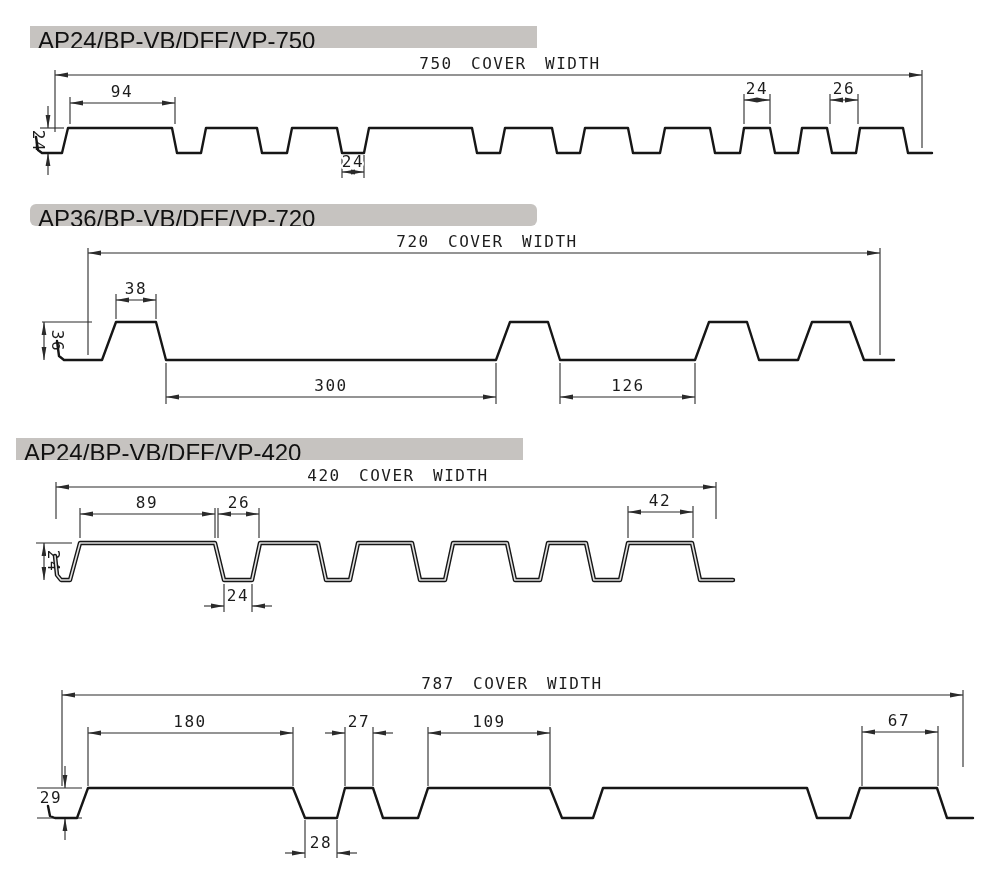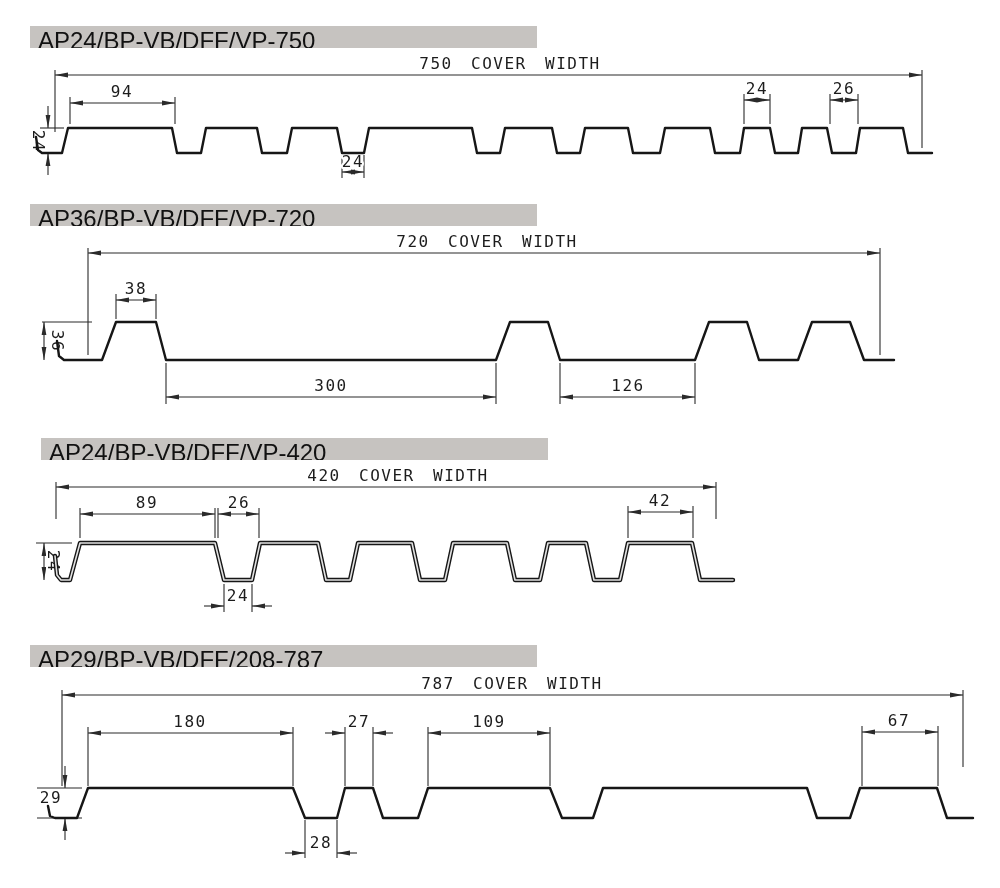--- a/index.html
+++ b/index.html
@@ -171,7 +171,7 @@
       <polyline points="48,806 50,816 55,818 77,818 88,788 293,788 305,818 337,818 345,788 373,788 383,818 418,818 428,788 550,788 562,818 593,818 603,788 807,788 817,818 850,818 860,788 937,788 947,818 973,818" fill="none" stroke="#161616" stroke-width="2.4" stroke-linejoin="round" stroke-linecap="round"></polyline>
     </svg>
   <div class="title-bar" style="left: 30px; top: 26px; width: 507px; height: 22px; background: rgb(198, 195, 192);">AP24/BP-VB/DFF/VP-750</div>
-  <div class="title-bar" style="left: 30px; top: 204px; width: 507px; height: 22px; background: rgb(198, 195, 192);">AP36/BP-VB/DFF/VP-720</div>
+  <div class="title-bar" style="left: 30px; top: 204px; width: 507px; height: 22px; background: rgb(198, 195, 192); border-radius: 6px;">AP36/BP-VB/DFF/VP-720</div>
   <div class="title-bar" style="left: 41px; top: 438px; width: 507px; height: 22px; background: rgb(198, 195, 192);">AP24/BP-VB/DFF/VP-420</div>
   <div class="title-bar" style="left: 30px; top: 645px; width: 507px; height: 22px; background: rgb(198, 195, 192);">AP29/BP-VB/DFF/208-787</div>
 </div>

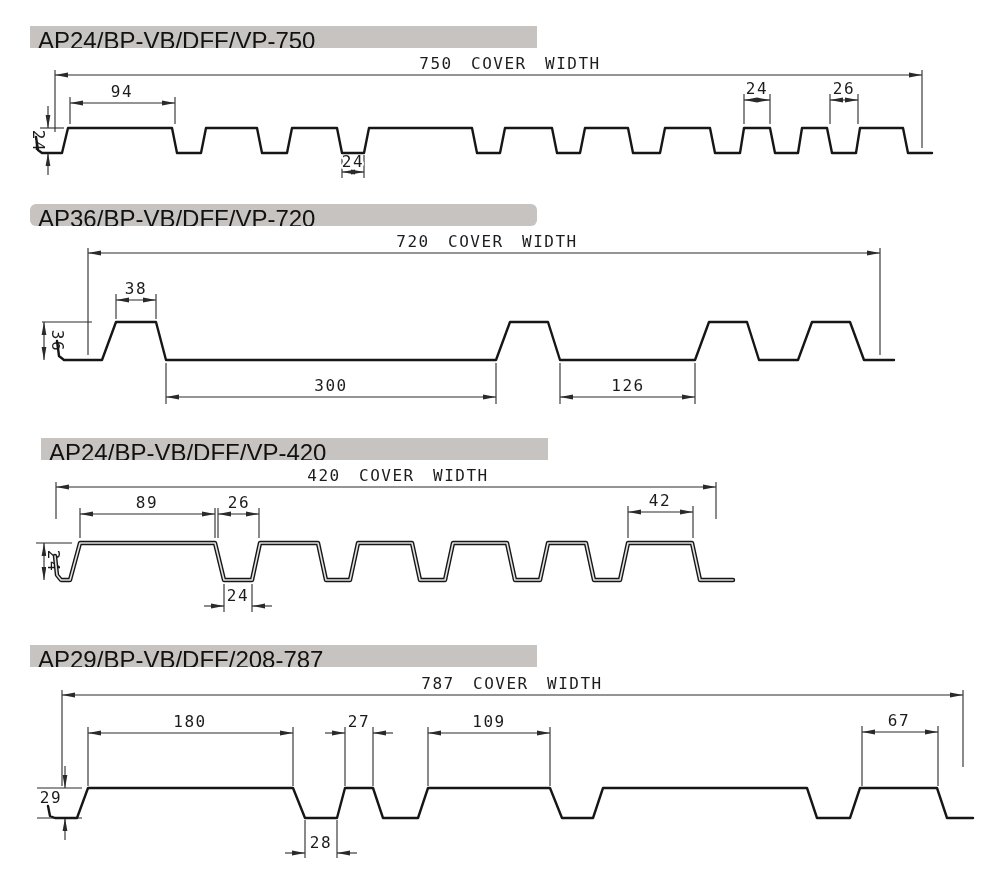--- a/index.html
+++ b/index.html
@@ -172,7 +172,7 @@
     </svg>
   <div class="title-bar" style="left: 30px; top: 26px; width: 507px; height: 22px; background: rgb(198, 195, 192);">AP24/BP-VB/DFF/VP-750</div>
   <div class="title-bar" style="left: 30px; top: 204px; width: 507px; height: 22px; background: rgb(198, 195, 192); border-radius: 6px;">AP36/BP-VB/DFF/VP-720</div>
-  <div class="title-bar" style="left: 41px; top: 438px; width: 507px; height: 22px; background: rgb(198, 195, 192);">AP24/BP-VB/DFF/VP-420</div>
+  <div class="title-bar" style="left: 16px; top: 438px; width: 507px; height: 22px; background: rgb(198, 195, 192);">AP24/BP-VB/DFF/VP-420</div>
   <div class="title-bar" style="left: 30px; top: 645px; width: 507px; height: 22px; background: rgb(198, 195, 192);">AP29/BP-VB/DFF/208-787</div>
 </div>
 

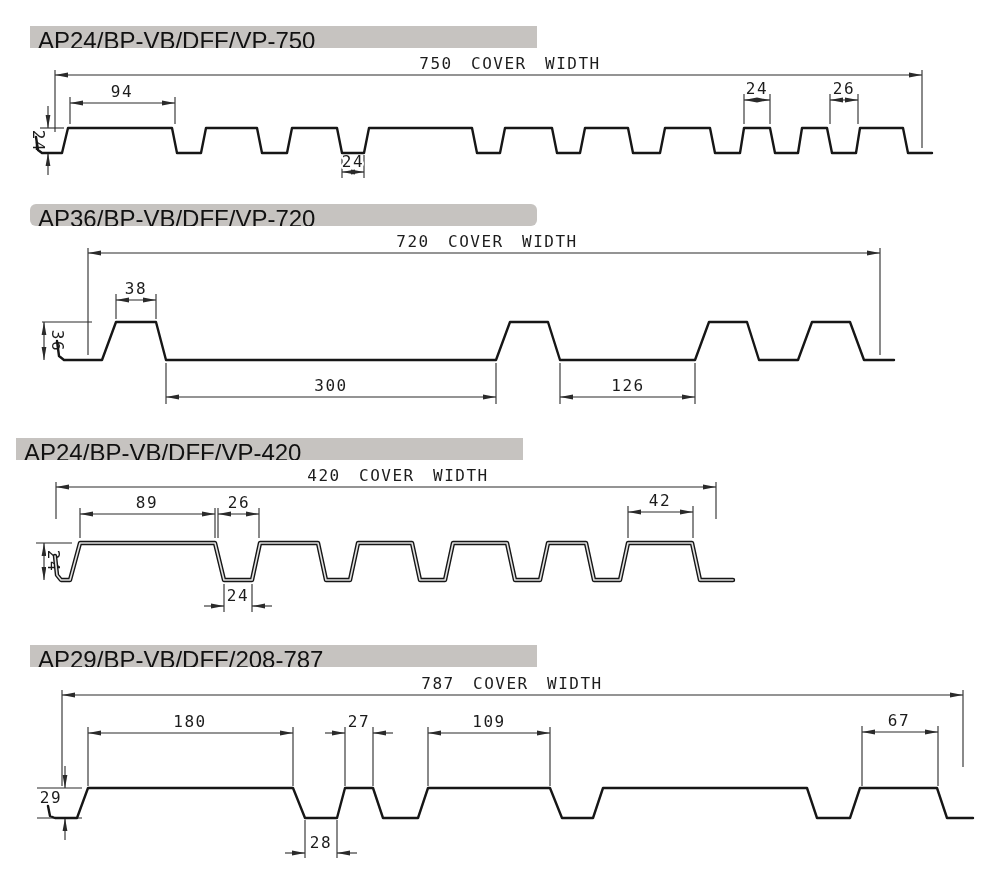--- a/index.html
+++ b/index.html
@@ -173,7 +173,6 @@
   <div class="title-bar" style="left: 30px; top: 26px; width: 507px; height: 22px; background: rgb(198, 195, 192);">AP24/BP-VB/DFF/VP-750</div>
   <div class="title-bar" style="left: 30px; top: 204px; width: 507px; height: 22px; background: rgb(198, 195, 192); border-radius: 6px;">AP36/BP-VB/DFF/VP-720</div>
   <div class="title-bar" style="left: 16px; top: 438px; width: 507px; height: 22px; background: rgb(198, 195, 192);">AP24/BP-VB/DFF/VP-420</div>
-  <div class="title-bar" style="left: 30px; top: 645px; width: 507px; height: 22px; background: rgb(198, 195, 192);">AP29/BP-VB/DFF/208-787</div>
 </div>
 
 </body></html>

